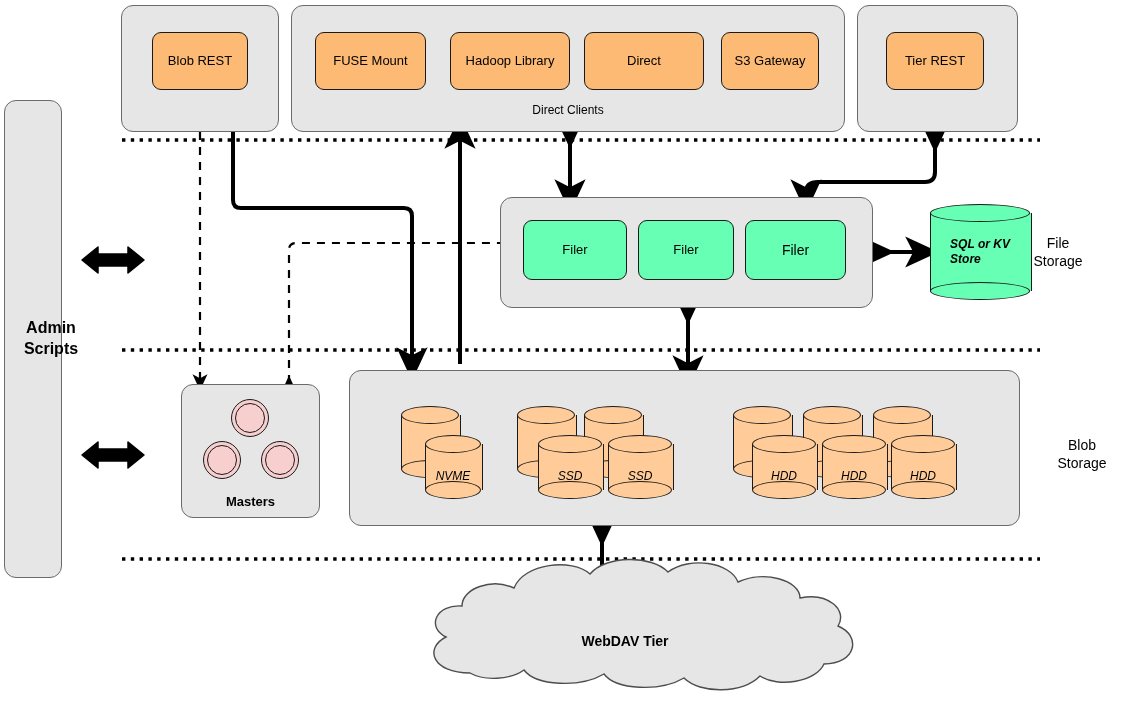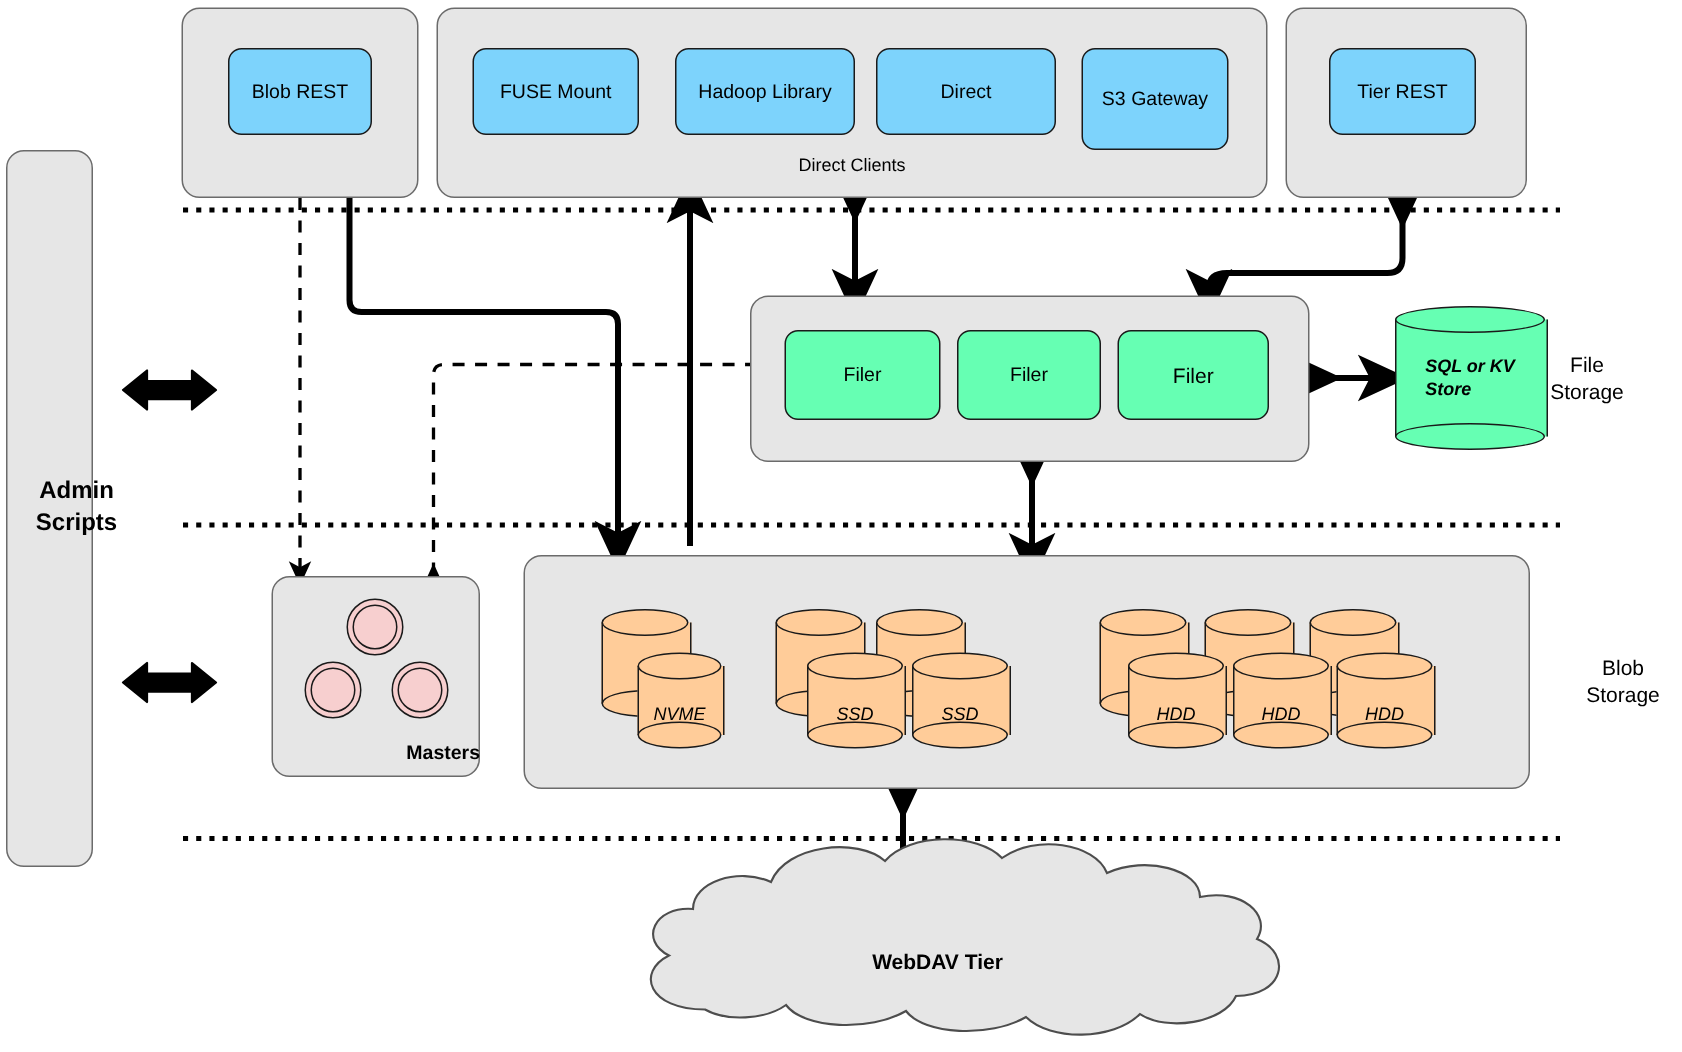--- a/index.html
+++ b/index.html
@@ -11,7 +11,7 @@
   .box{position:absolute;box-sizing:border-box;display:flex;align-items:center;
        justify-content:center;text-align:center;line-height:1.15;}
   .grpbox{background:#e6e6e6;border:1px solid #6b6b6b;border-radius:12px;}
-  .orange{background:#7dd3fc;border:1px solid #1a1a1a;border-radius:9px;font-size:13px;justify-content:center;}
+  .orange{background:#fdba74;border:1px solid #1a1a1a;border-radius:9px;font-size:13px;justify-content:center;}
   .green{background:#66ffb3;border:1px solid #1a1a1a;border-radius:9px;font-size:13px;}
   .grouplabel{position:absolute;font-size:12px;text-align:center;}
   .sidelabel{position:absolute;font-size:14px;text-align:center;line-height:1.25;}

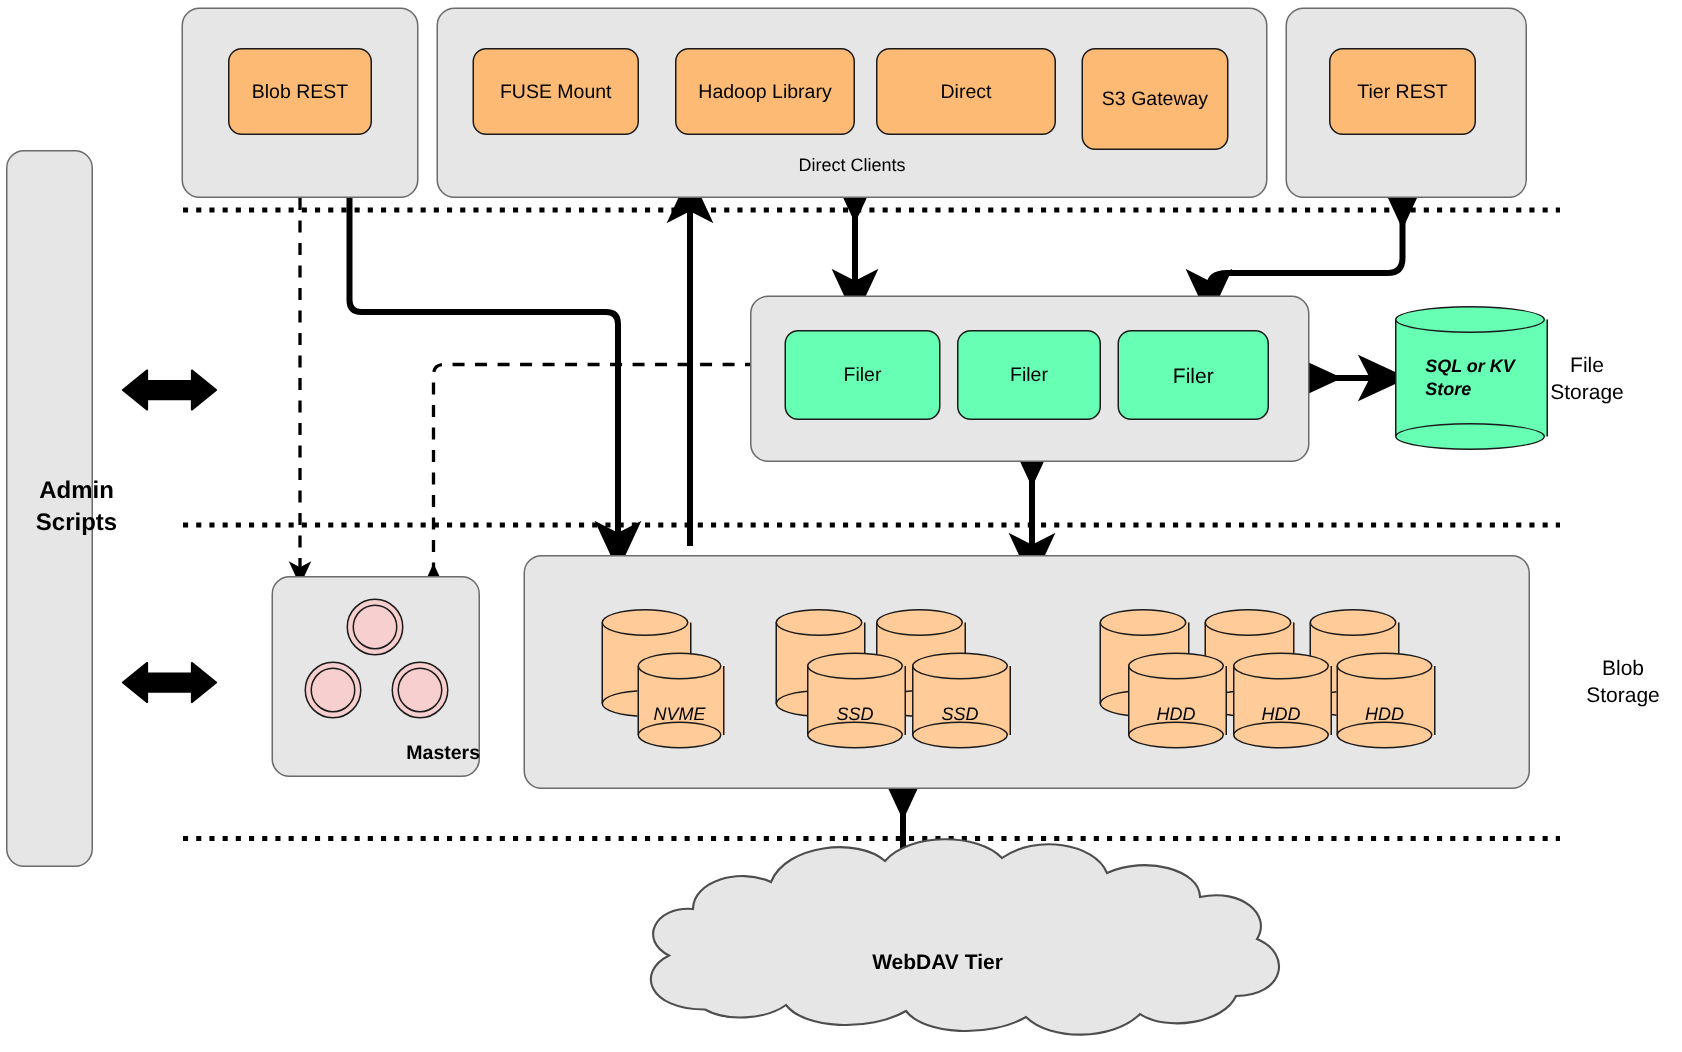--- a/index.html
+++ b/index.html
@@ -124,7 +124,7 @@
   <div class="box orange" style="left:584px;top:32px;width:120px;height:58px;">
     <span>Direct</span>
   </div>
-  <div class="box orange" style="left:721px;top:32px;width:98px;height:68px;">
+  <div class="box orange" style="left:721px;top:32px;width:98px;height:58px;">
     <span>S3 Gateway</span>
   </div>
   <div class="grouplabel" style="left:291px;top:103px;width:554px;">Direct Clients</div>

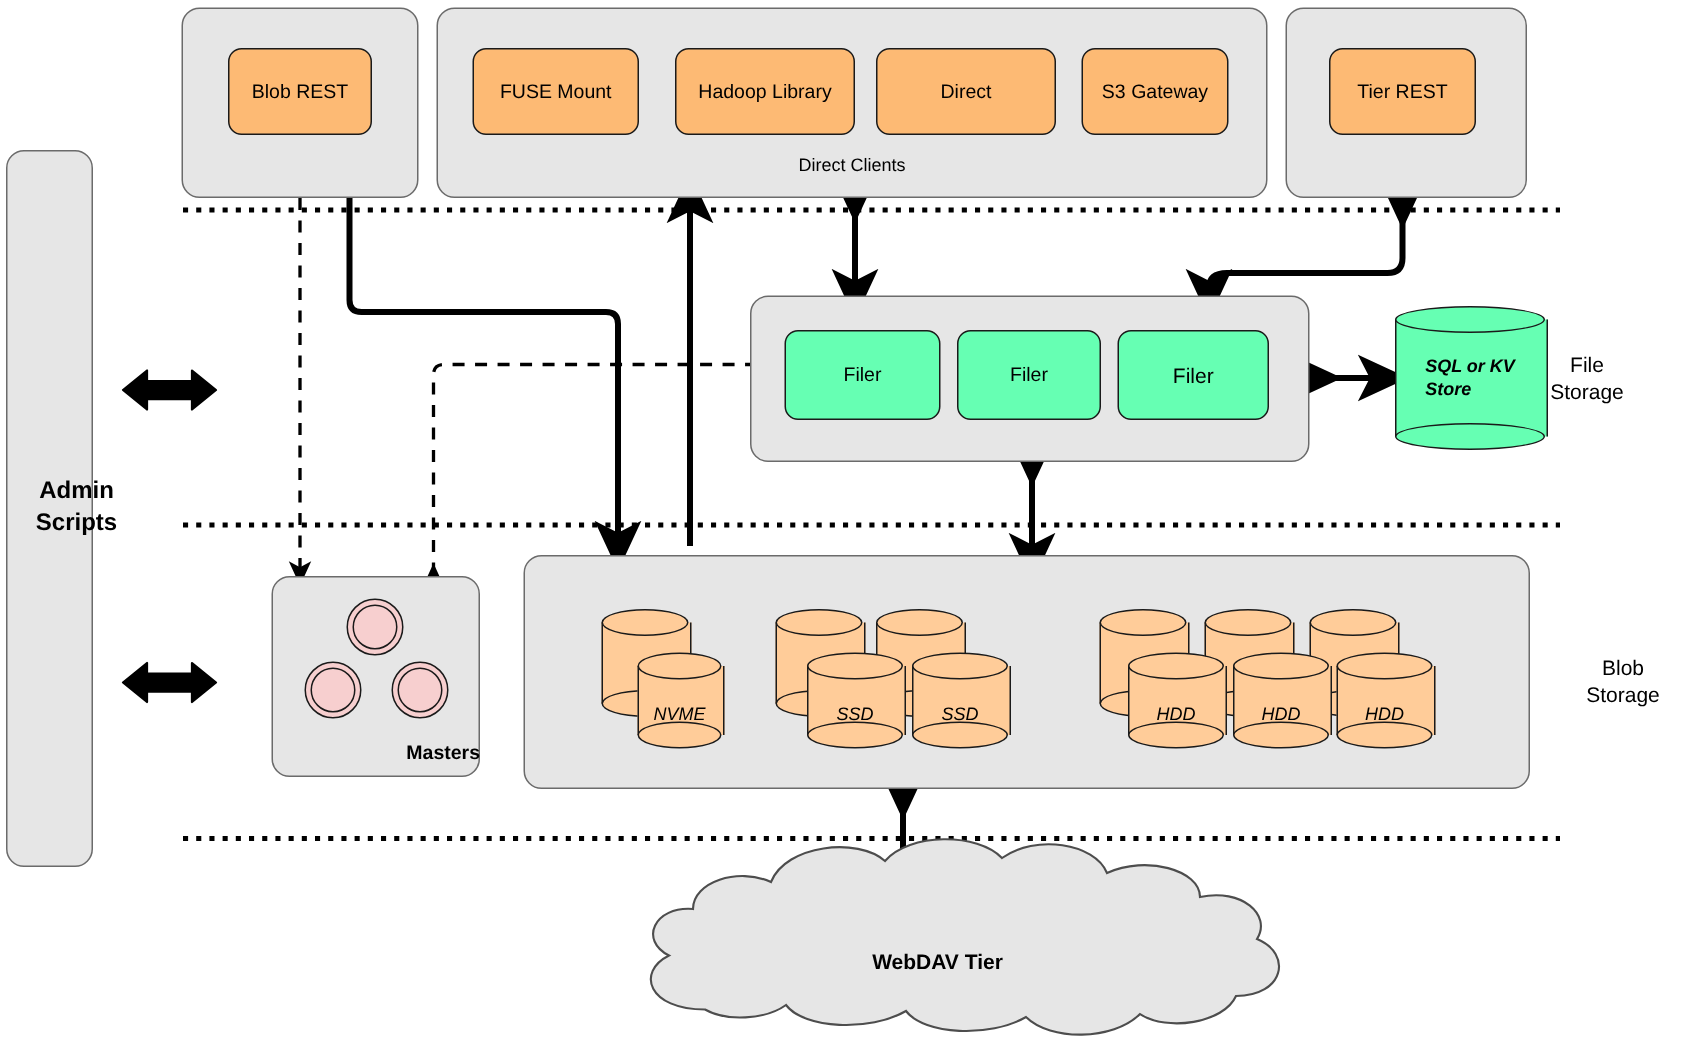--- a/index.html
+++ b/index.html
@@ -163,7 +163,7 @@
   <div class="mnode" style="left:231px;top:399px;"></div>
   <div class="mnode" style="left:203px;top:441px;"></div>
   <div class="mnode" style="left:261px;top:441px;"></div>
-  <div class="grouplabel boldlabel" style="left:181px;top:494px;width:139px;font-size:13px;text-align:right;">Masters</div>
+  <div class="grouplabel boldlabel" style="left:181px;top:494px;width:139px;font-size:13px;">Masters</div>
 
   <div class="box grpbox" style="left:349px;top:370px;width:671px;height:156px;"></div>
 

